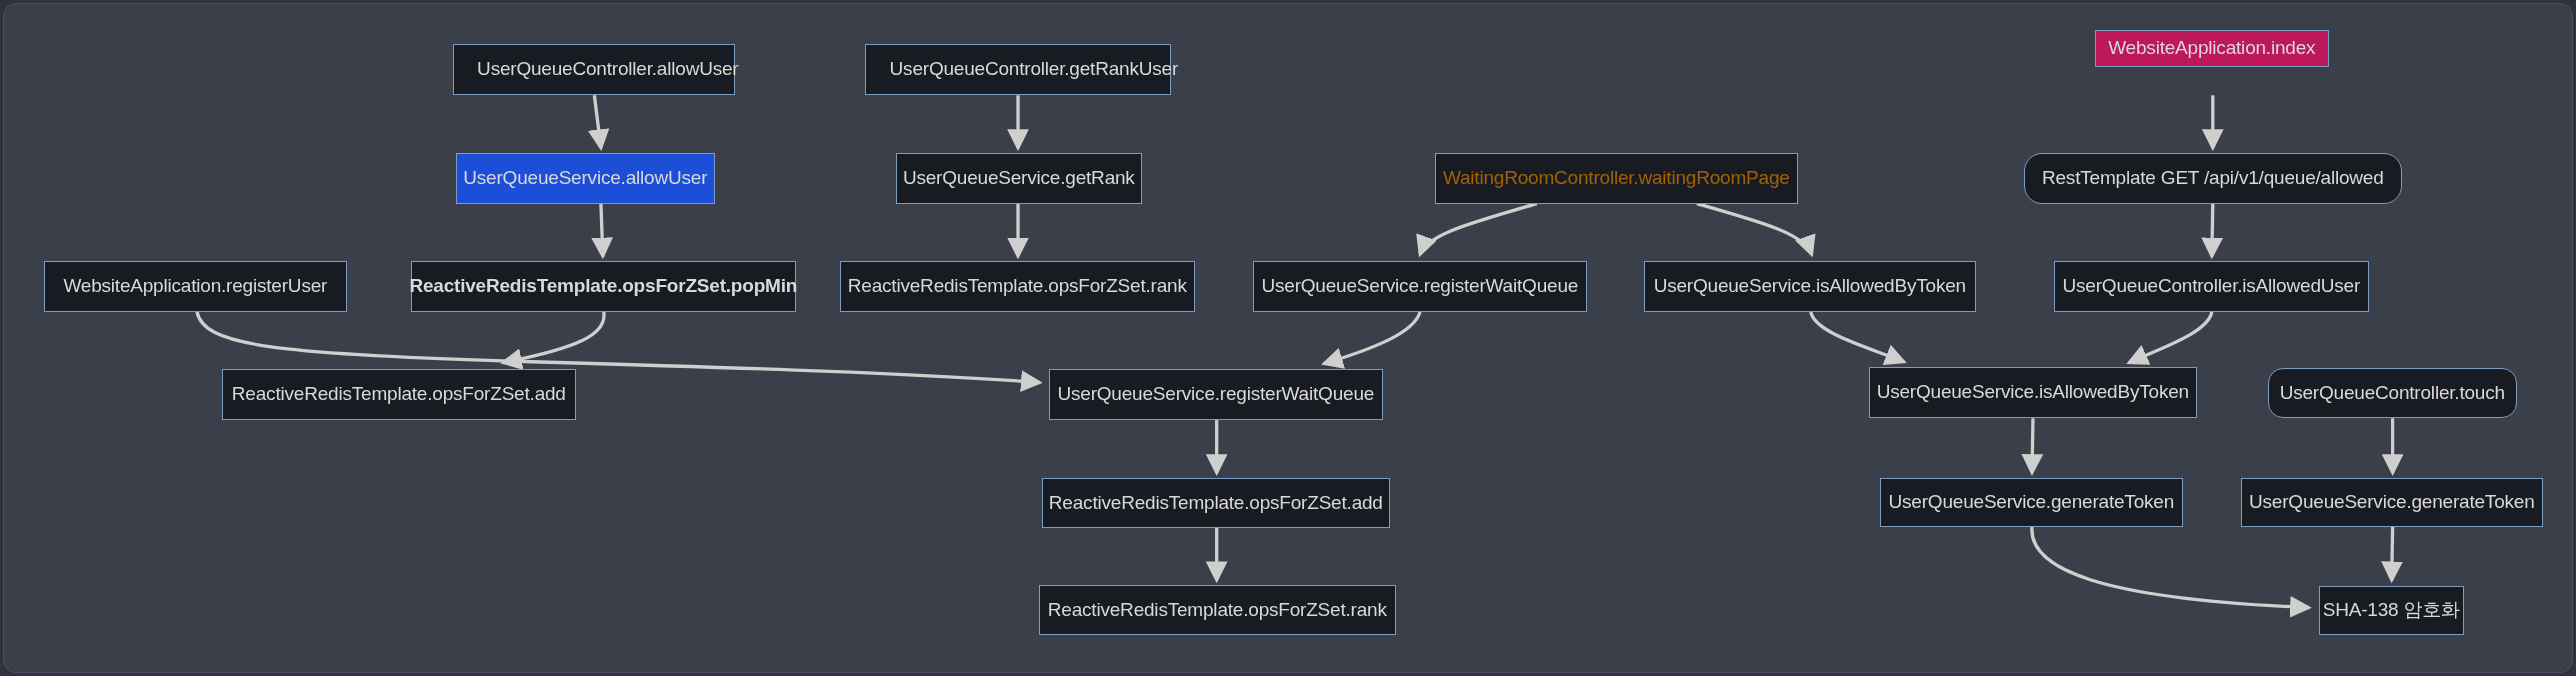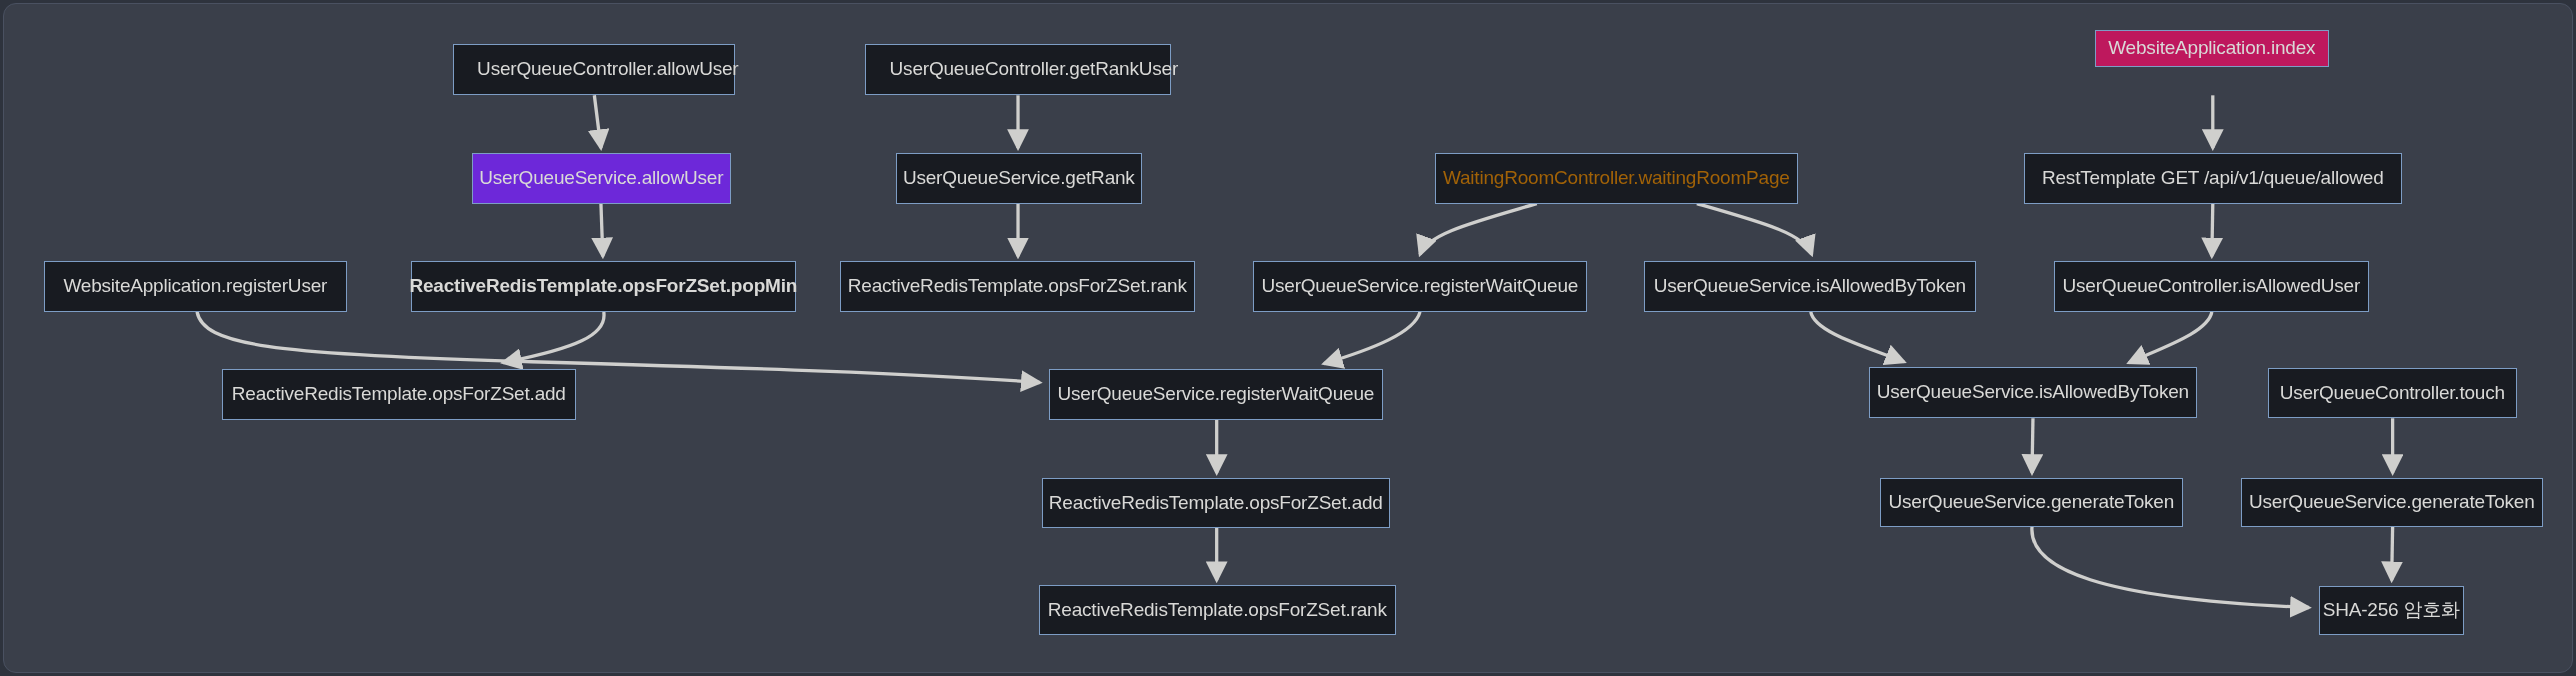--- a/index.html
+++ b/index.html
@@ -72,7 +72,7 @@
         <div class="node" style="left: 449px; top: 40px; width: 282px; height: 51px; background: rgb(24, 27, 33); border-color: rgb(125, 157, 197); color: rgb(217, 217, 215); padding-left: 28px;">UserQueueController.allowUser</div>
         <div class="node" style="left: 861px; top: 40px; width: 306px; height: 51px; background: rgb(24, 27, 33); border-color: rgb(125, 157, 197); color: rgb(217, 217, 215); padding-left: 32px;">UserQueueController.getRankUser</div>
         <div class="node" style="left: 2091px; top: 26px; width: 234px; height: 37px; background: #be185d; border-color: rgb(125, 157, 197); color: rgb(217, 217, 215);">WebsiteApplication.index</div>
-        <div class="node" style="left: 468px; top: 149px; width: 259px; height: 51px; background: #6d28d9; border-color: rgb(125, 157, 197); color: rgb(217, 217, 215);">UserQueueService.allowUser</div>
+        <div class="node" style="left: 452px; top: 149px; width: 259px; height: 51px; background: #1d4ed8; border-color: rgb(125, 157, 197); color: rgb(217, 217, 215);">UserQueueService.allowUser</div>
         <div class="node" style="left: 892px; top: 149px; width: 246px; height: 51px; background: rgb(24, 27, 33); border-color: rgb(125, 157, 197); color: rgb(217, 217, 215);">UserQueueService.getRank</div>
         <div class="node" style="left: 1431px; top: 149px; width: 363px; height: 51px; background: rgb(24, 27, 33); border-color: rgb(125, 157, 197); color: #a16207;">WaitingRoomController.waitingRoomPage</div>
         <div class="node" style="left: 2020px; top: 149px; width: 378px; height: 51px; background: rgb(24, 27, 33); border-color: rgb(125, 157, 197); color: rgb(217, 217, 215);">RestTemplate GET /api/v1/queue/allowed</div>

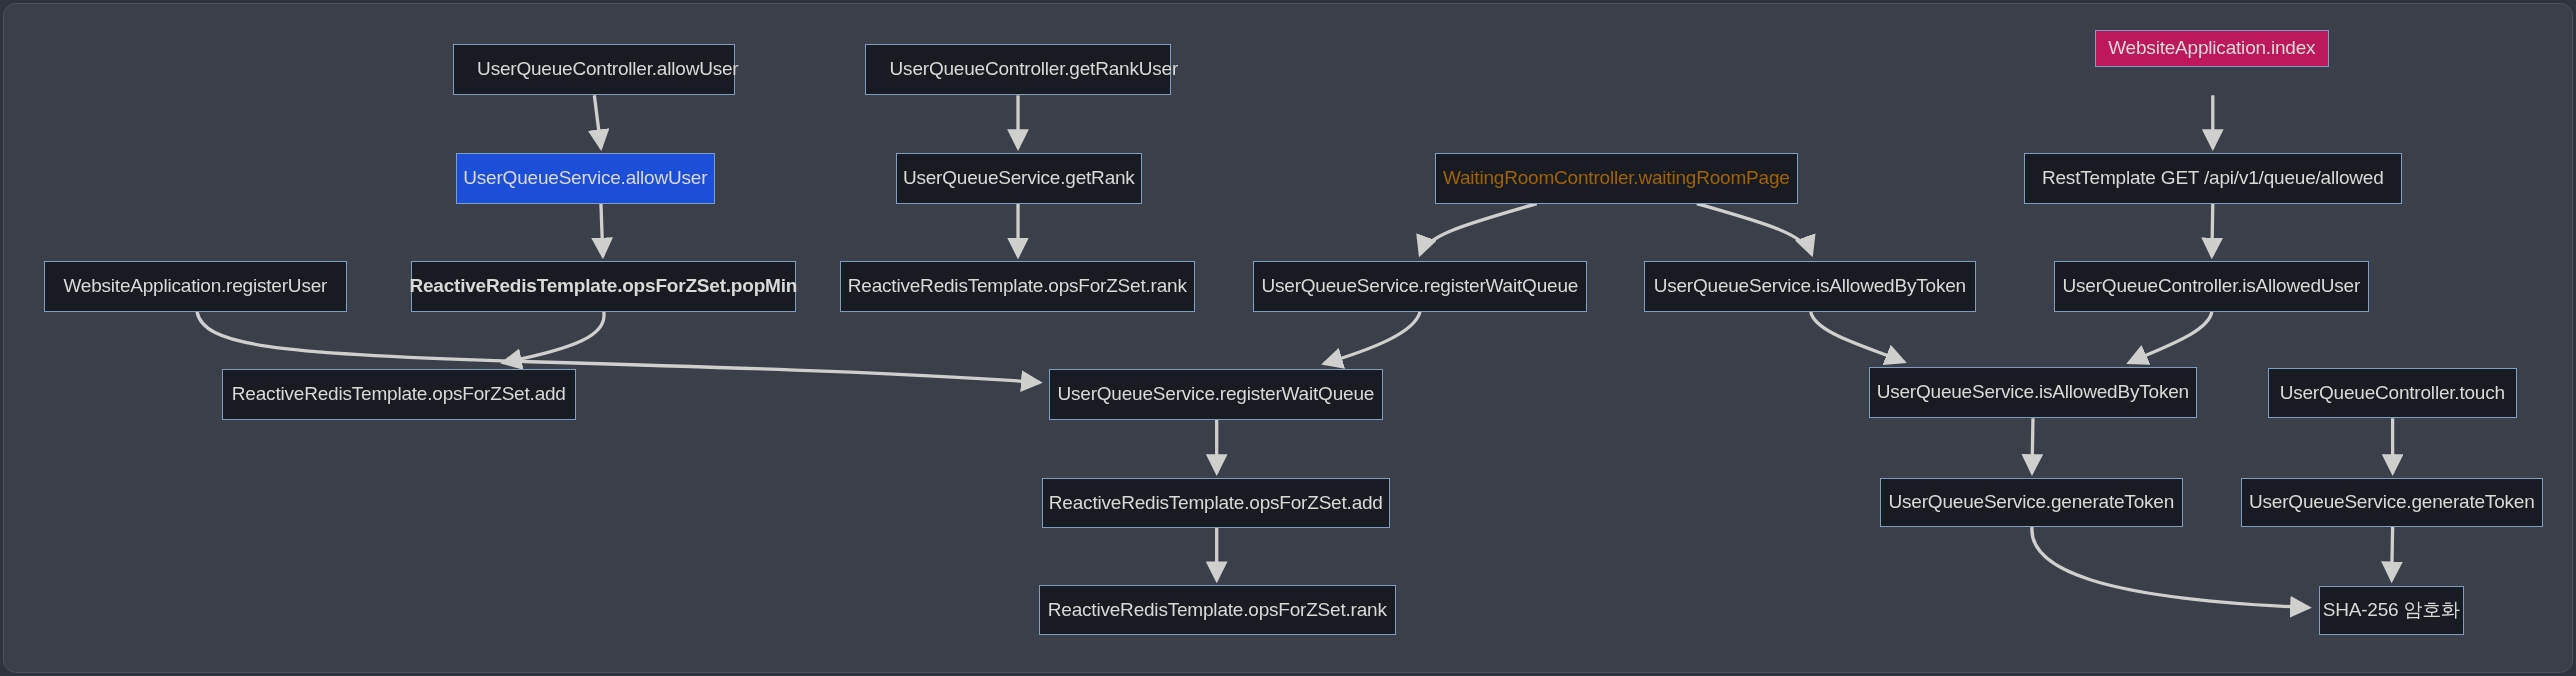--- a/index.html
+++ b/index.html
@@ -75,7 +75,7 @@
         <div class="node" style="left: 452px; top: 149px; width: 259px; height: 51px; background: #1d4ed8; border-color: rgb(125, 157, 197); color: rgb(217, 217, 215);">UserQueueService.allowUser</div>
         <div class="node" style="left: 892px; top: 149px; width: 246px; height: 51px; background: rgb(24, 27, 33); border-color: rgb(125, 157, 197); color: rgb(217, 217, 215);">UserQueueService.getRank</div>
         <div class="node" style="left: 1431px; top: 149px; width: 363px; height: 51px; background: rgb(24, 27, 33); border-color: rgb(125, 157, 197); color: #a16207;">WaitingRoomController.waitingRoomPage</div>
-        <div class="node" style="left: 2020px; top: 149px; width: 378px; height: 51px; background: rgb(24, 27, 33); border-color: rgb(125, 157, 197); color: rgb(217, 217, 215);">RestTemplate GET /api/v1/queue/allowed</div>
+        <div class="node" style="left: 2020px; top: 149px; width: 378px; height: 51px; background: rgb(24, 27, 33); border-color: rgb(125, 157, 197); color: rgb(217, 217, 215); border-radius: 18px;">RestTemplate GET /api/v1/queue/allowed</div>
         <div class="node" style="left: 40px; top: 257px; width: 303px; height: 51px; background: rgb(24, 27, 33); border-color: rgb(125, 157, 197); color: rgb(217, 217, 215);">WebsiteApplication.registerUser</div>
         <div class="node" style="left: 407px; top: 257px; width: 385px; height: 51px; background: rgb(24, 27, 33); border-color: rgb(125, 157, 197); color: rgb(217, 217, 215); font-weight: bold;">ReactiveRedisTemplate.opsForZSet.popMin</div>
         <div class="node" style="left: 836px; top: 257px; width: 355px; height: 51px; background: rgb(24, 27, 33); border-color: rgb(125, 157, 197); color: rgb(217, 217, 215);">ReactiveRedisTemplate.opsForZSet.rank</div>

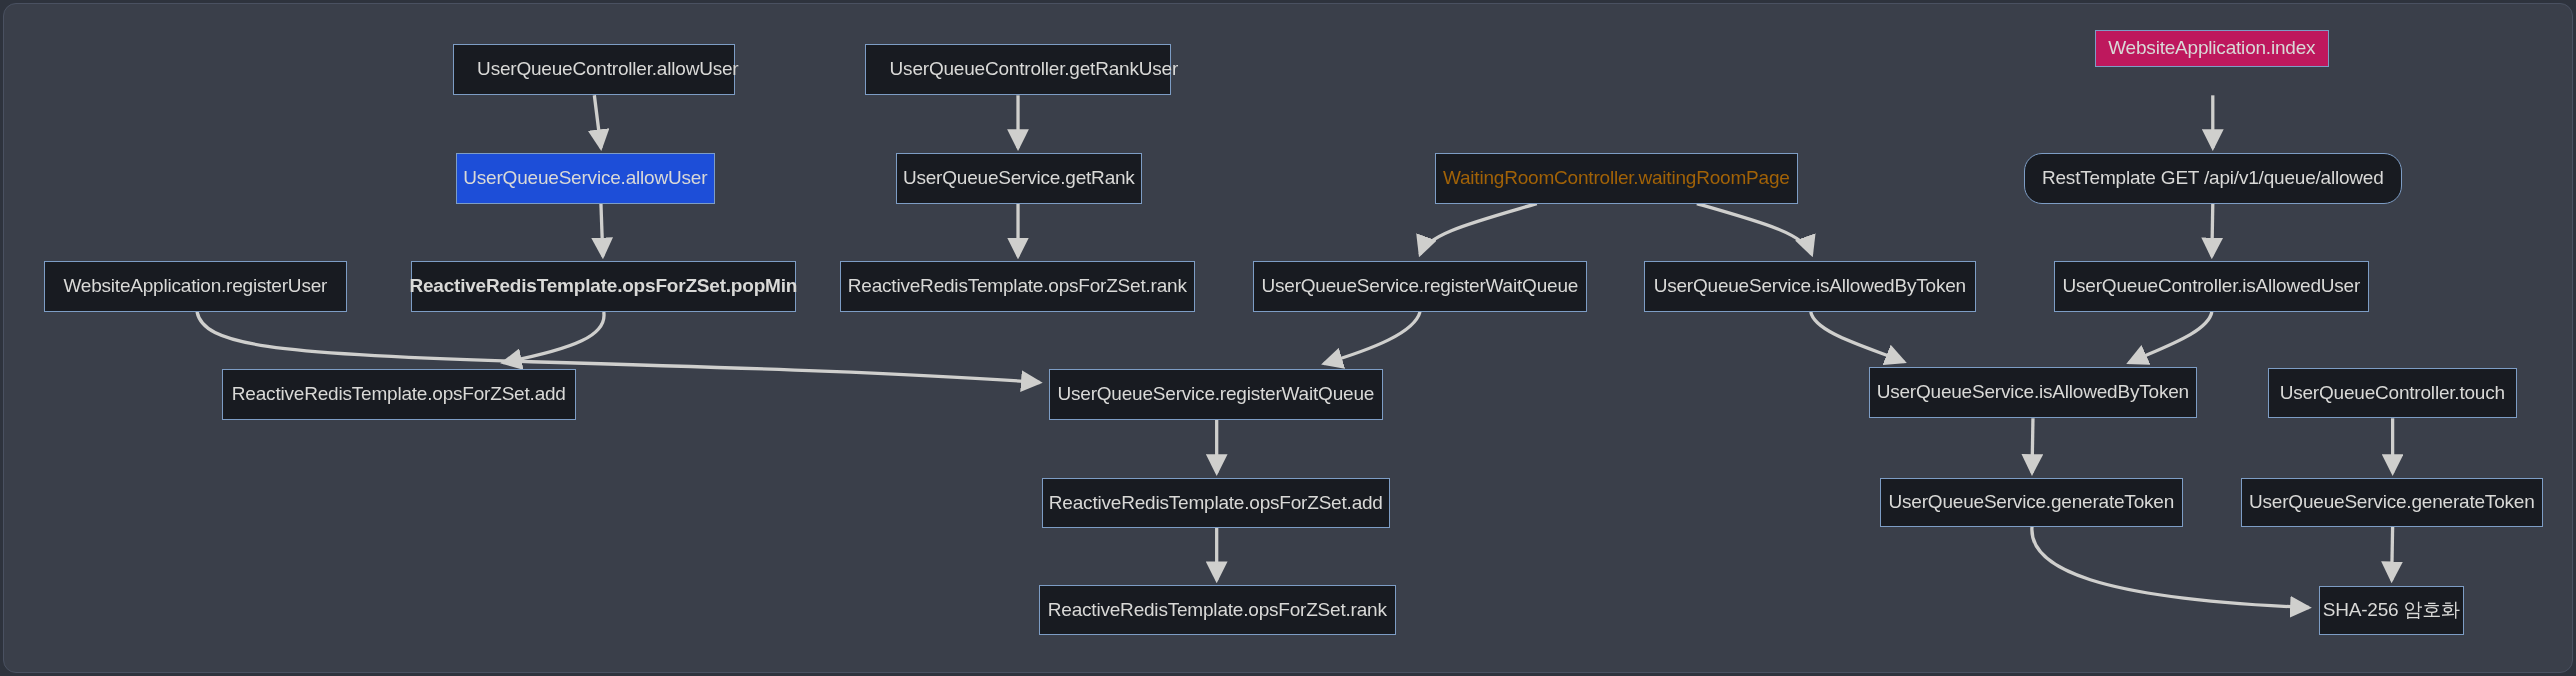--- a/index.html
+++ b/index.html
@@ -85,7 +85,7 @@
         <div class="node" style="left: 218px; top: 365px; width: 354px; height: 51px; background: rgb(24, 27, 33); border-color: rgb(125, 157, 197); color: rgb(217, 217, 215);">ReactiveRedisTemplate.opsForZSet.add</div>
         <div class="node" style="left: 1045px; top: 365px; width: 334px; height: 51px; background: rgb(24, 27, 33); border-color: rgb(125, 157, 197); color: rgb(217, 217, 215);">UserQueueService.registerWaitQueue</div>
         <div class="node" style="left: 1865px; top: 363px; width: 328px; height: 51px; background: rgb(24, 27, 33); border-color: rgb(125, 157, 197); color: rgb(217, 217, 215);">UserQueueService.isAllowedByToken</div>
-        <div class="node" style="left: 2264px; top: 364px; width: 249px; height: 50px; background: rgb(24, 27, 33); border-color: rgb(125, 157, 197); color: rgb(217, 217, 215);">UserQueueController.touch</div>
+        <div class="node" style="left: 2264px; top: 364px; width: 249px; height: 50px; background: rgb(24, 27, 33); border-color: rgb(125, 157, 197); color: rgb(217, 217, 215); border-radius: 15px;">UserQueueController.touch</div>
         <div class="node" style="left: 1038px; top: 474px; width: 348px; height: 50px; background: rgb(24, 27, 33); border-color: rgb(125, 157, 197); color: rgb(217, 217, 215);">ReactiveRedisTemplate.opsForZSet.add</div>
         <div class="node" style="left: 1876px; top: 474px; width: 303px; height: 49px; background: rgb(24, 27, 33); border-color: rgb(125, 157, 197); color: rgb(217, 217, 215);">UserQueueService.generateToken</div>
         <div class="node" style="left: 2237px; top: 474px; width: 302px; height: 49px; background: rgb(24, 27, 33); border-color: rgb(125, 157, 197); color: rgb(217, 217, 215);">UserQueueService.generateToken</div>

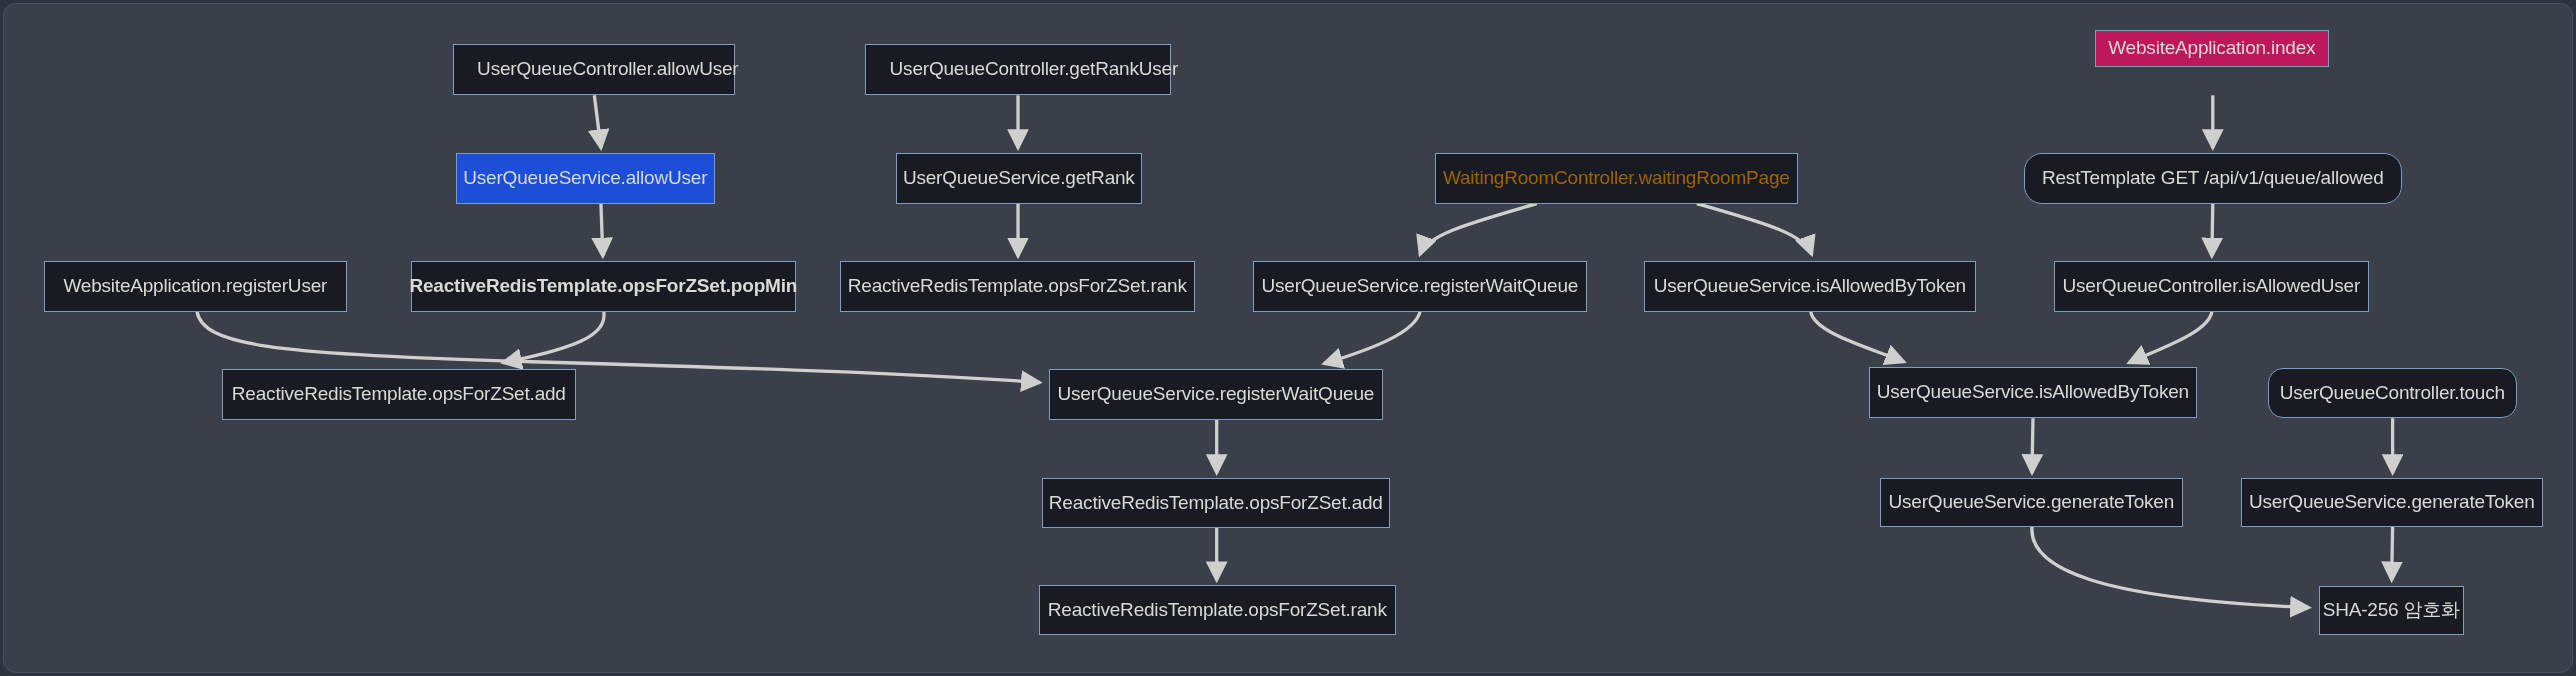--- a/index.html
+++ b/index.html
@@ -90,7 +90,7 @@
         <div class="node" style="left: 1876px; top: 474px; width: 303px; height: 49px; background: rgb(24, 27, 33); border-color: rgb(125, 157, 197); color: rgb(217, 217, 215);">UserQueueService.generateToken</div>
         <div class="node" style="left: 2237px; top: 474px; width: 302px; height: 49px; background: rgb(24, 27, 33); border-color: rgb(125, 157, 197); color: rgb(217, 217, 215);">UserQueueService.generateToken</div>
         <div class="node" style="left: 1035px; top: 581px; width: 357px; height: 50px; background: rgb(24, 27, 33); border-color: rgb(125, 157, 197); color: rgb(217, 217, 215);">ReactiveRedisTemplate.opsForZSet.rank</div>
-        <div class="node" style="left: 2315px; top: 582px; width: 145px; height: 49px; background: rgb(24, 27, 33); border-color: rgb(125, 157, 197); color: rgb(217, 217, 215);">SHA-256 암호화</div>
+        <div class="node" style="left: 2315px; top: 582px; width: 145px; height: 49px; background: rgb(24, 27, 33); border-color: rgb(125, 157, 197); color: rgb(217, 217, 215);">SHA-138 암호화</div>
       </div>
   </div>
 </div>

